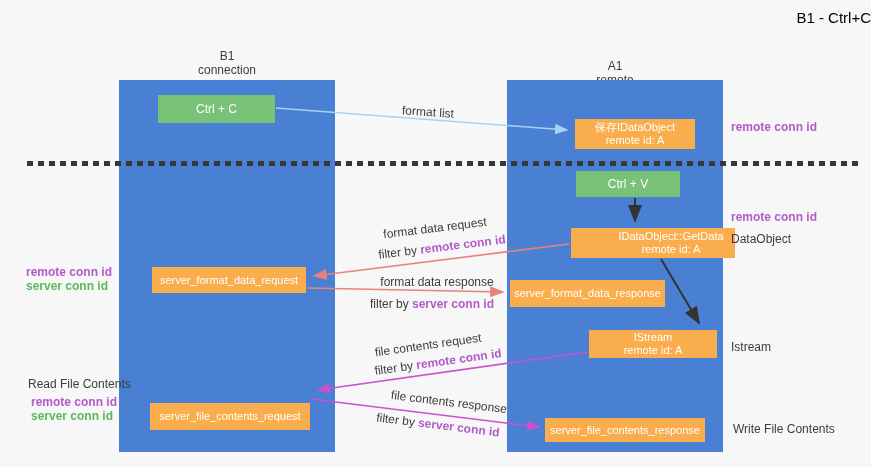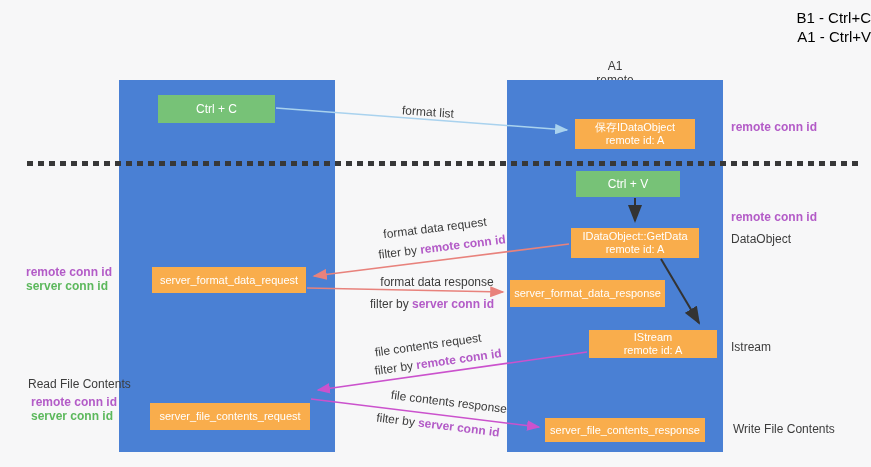--- a/index.html
+++ b/index.html
@@ -27,7 +27,6 @@
 
   <div class="title">
     <div>B1 - Ctrl+C</div>
-    <div>A1 - Ctrl+V</div>
   </div>
 
   <div class="lane-header" style="left:507px;top:59px;width:216px;">

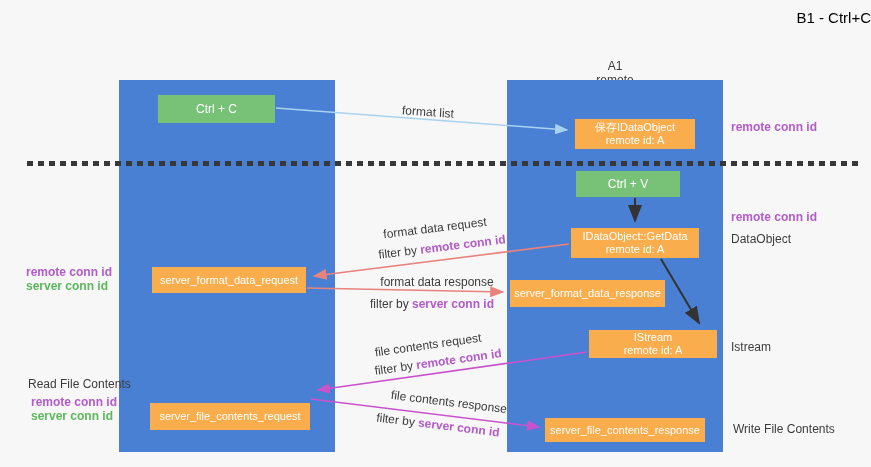--- a/index.html
+++ b/index.html
@@ -29,6 +29,10 @@
     <div>B1 - Ctrl+C</div>
   </div>
 
+  <div class="lane-header" style="left:119px;top:49px;width:216px;">
+    <div>B1</div>
+    <div>connection</div>
+  </div>
   <div class="lane-header" style="left:507px;top:59px;width:216px;">
     <div>A1</div>
     <div>remote</div>

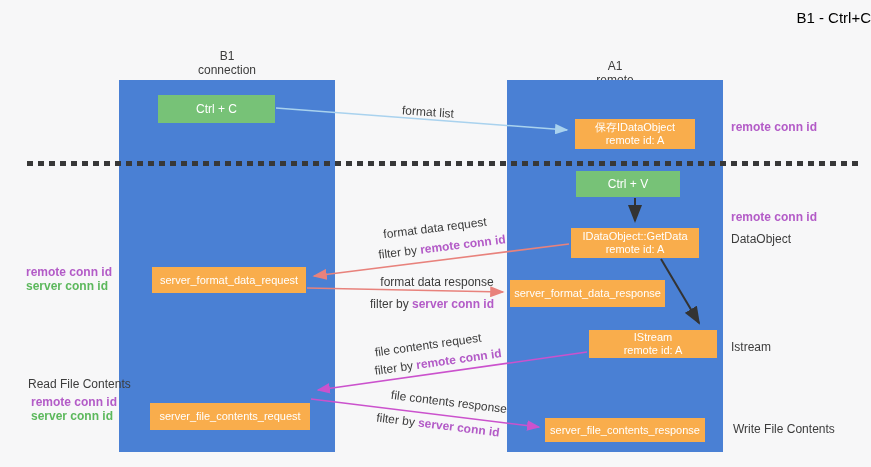--- a/index.html
+++ b/index.html
@@ -56,7 +56,7 @@
     <div>Ctrl + V</div>
   </div>
 
-  <div class="node orange" style="left:571px;top:228px;width:128px;height:30px;">
+  <div class="node orange" style="left:571px;top:228px;width:128px;height:30px;padding-left:36px;">
     <div>IDataObject::GetData</div>
     <div>remote id: A</div>
   </div>

